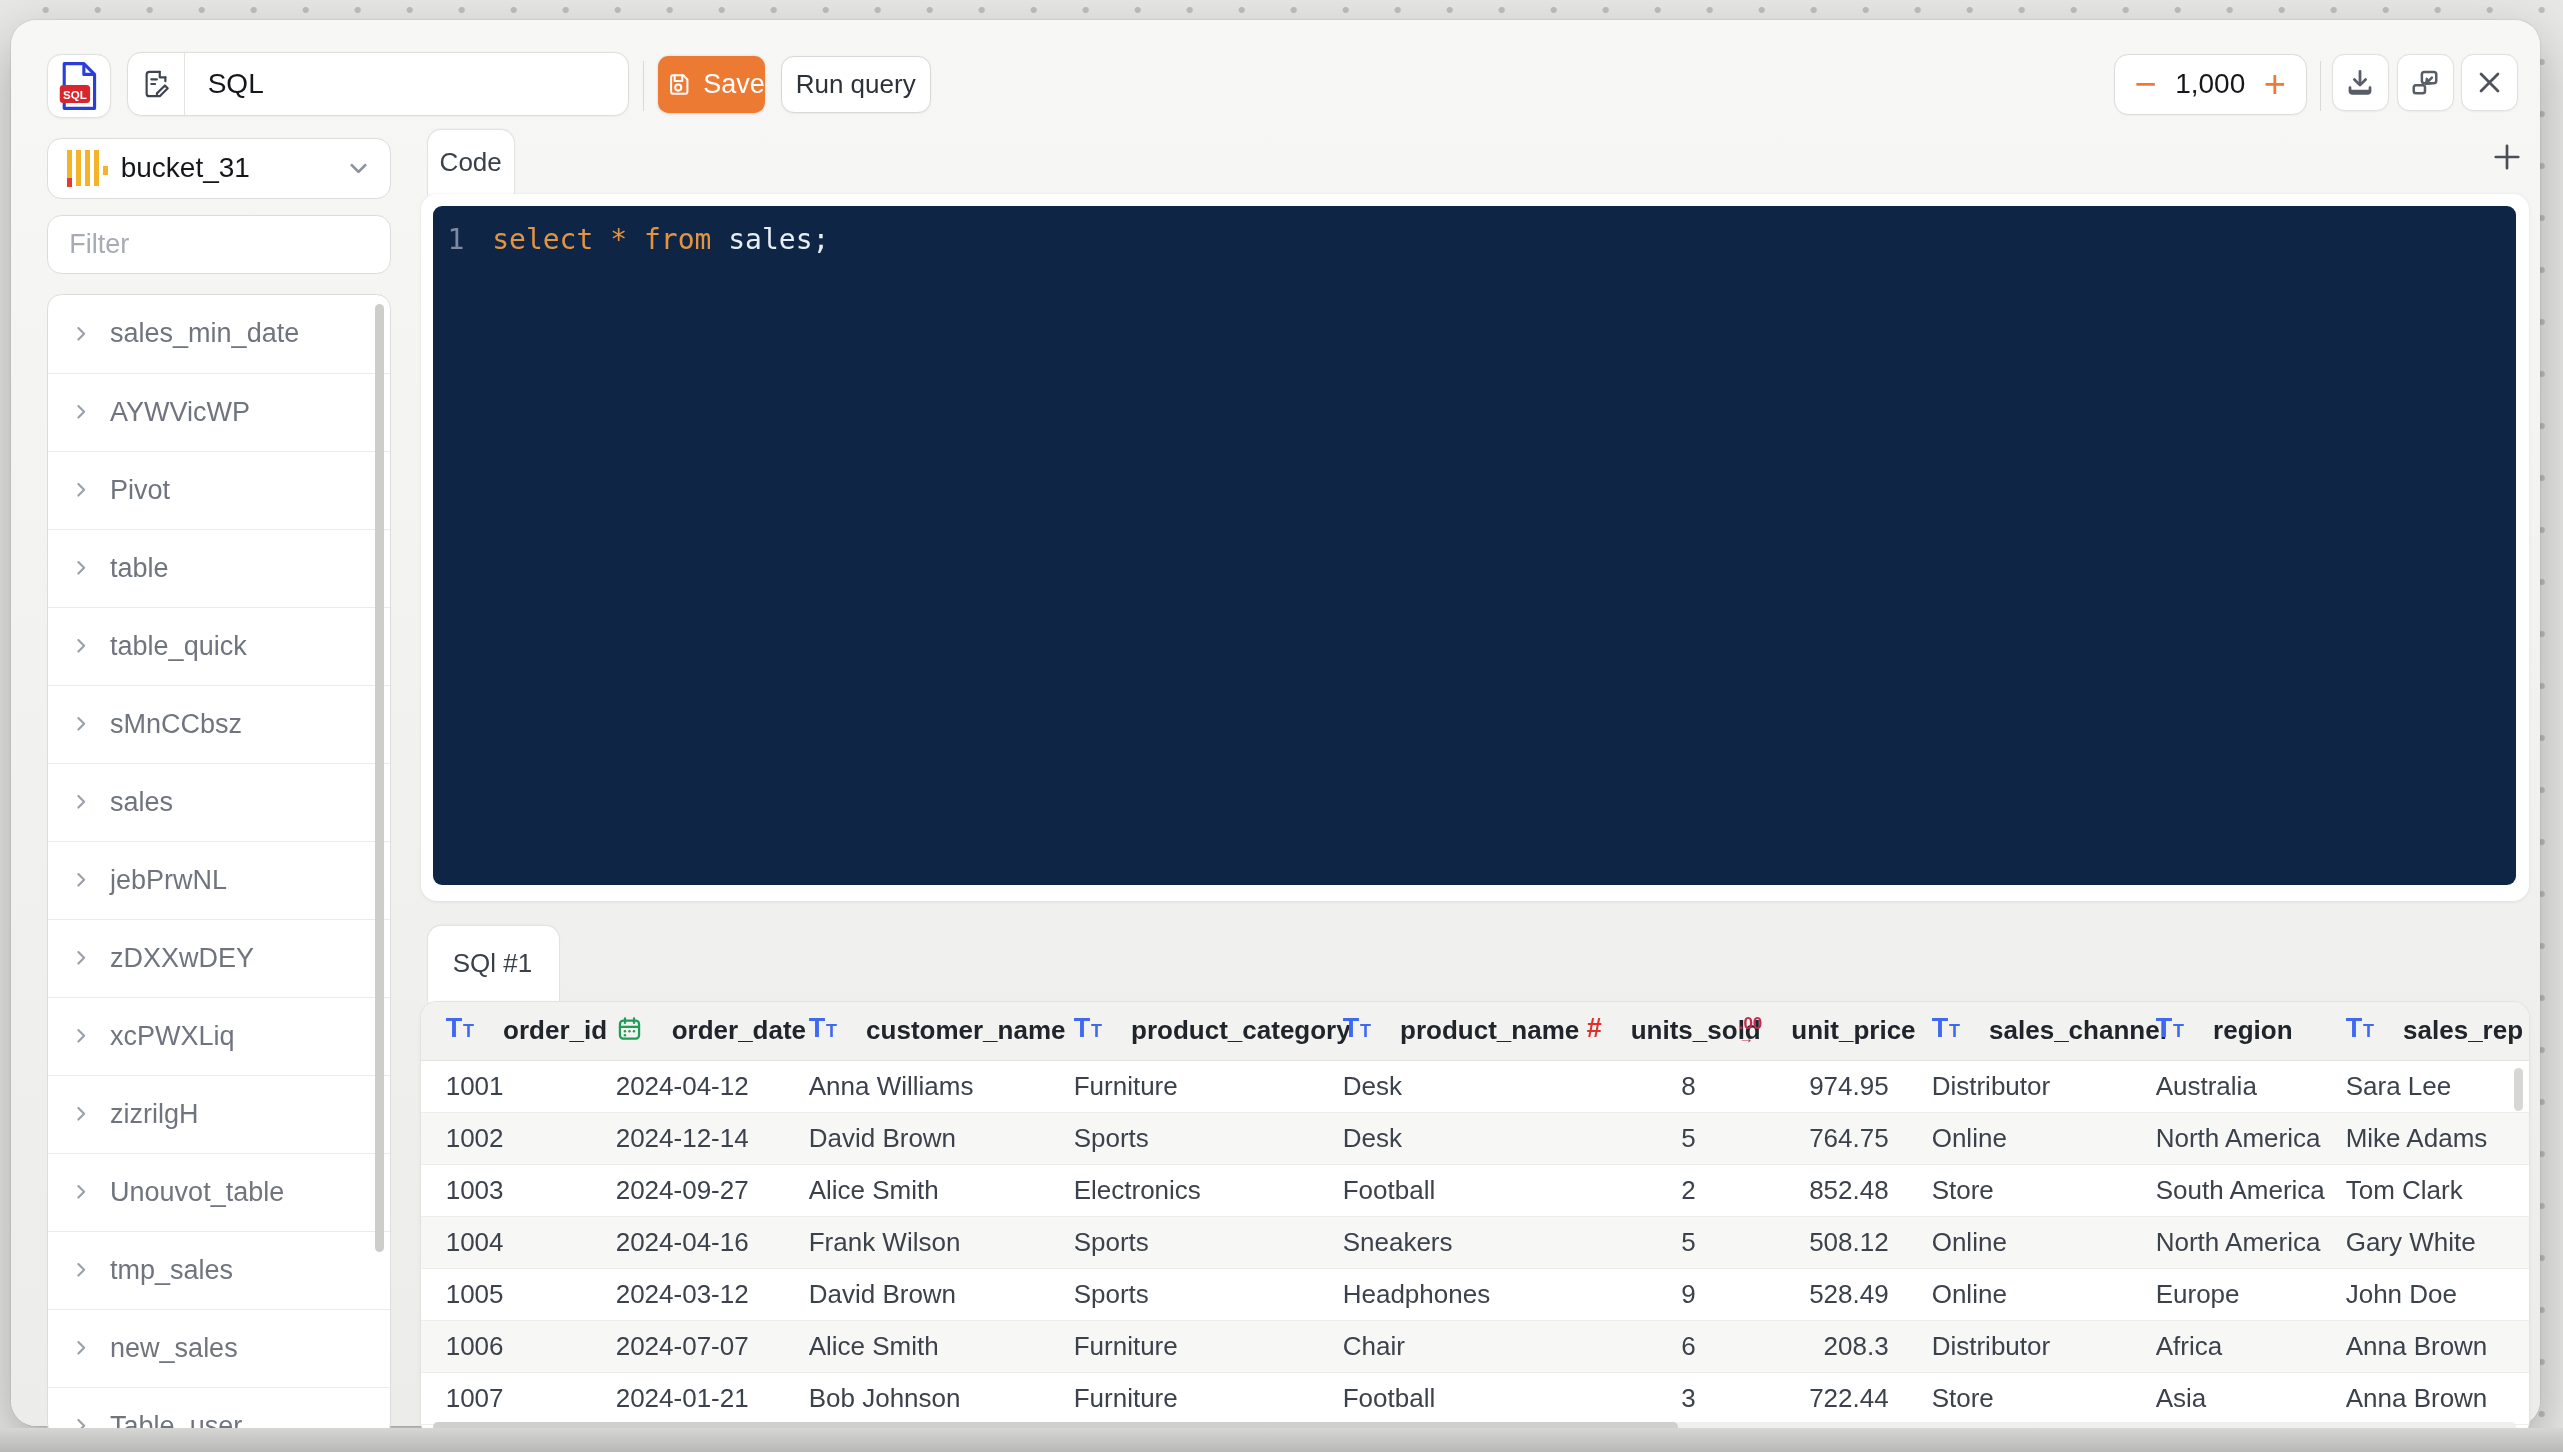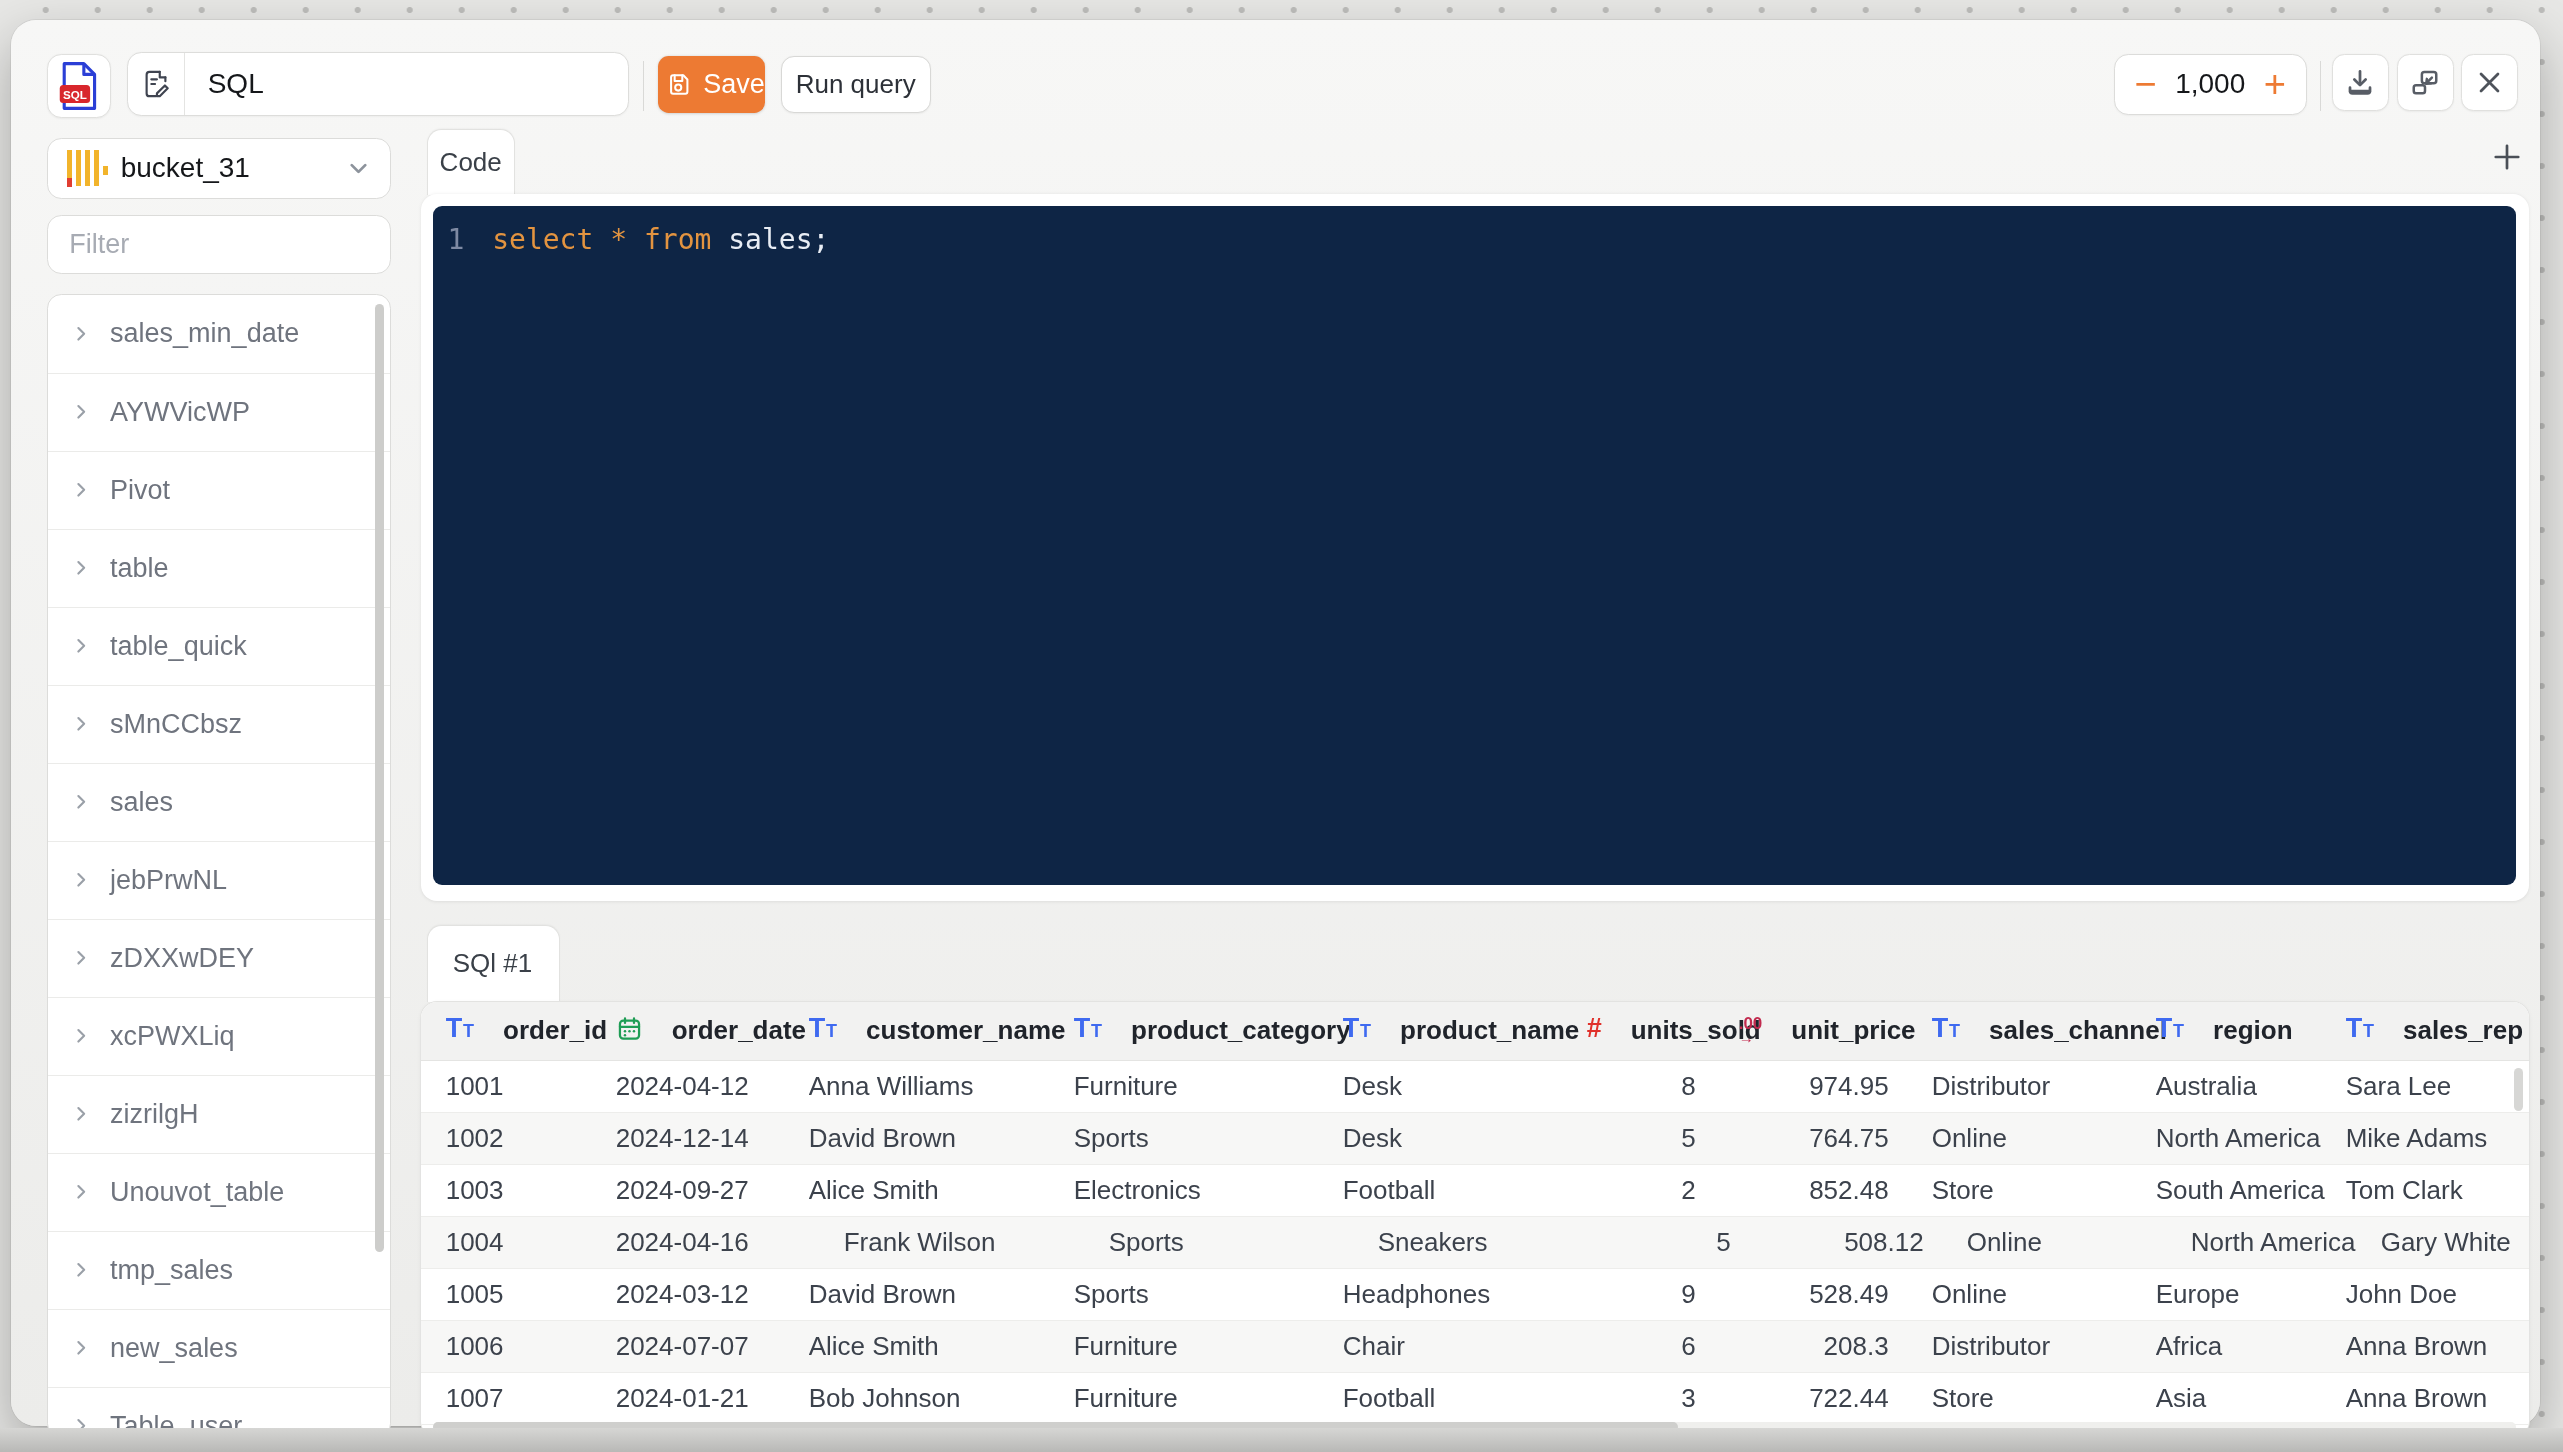--- a/index.html
+++ b/index.html
@@ -422,7 +422,7 @@
         <div class="tr alt">
           <div class="td" style="width: 170px;">1004</div>
           <div class="td" style="width: 193px;">2024-04-16</div>
-          <div class="td" style="width: 265px; margin-left: 35px;">Frank Wilson</div>
+          <div class="td" style="width: 265px;">Frank Wilson</div>
           <div class="td" style="width: 269px;">Sports</div>
           <div class="td" style="width: 244px;">Sneakers</div>
           <div class="td num" style="width: 152px;">5</div>

